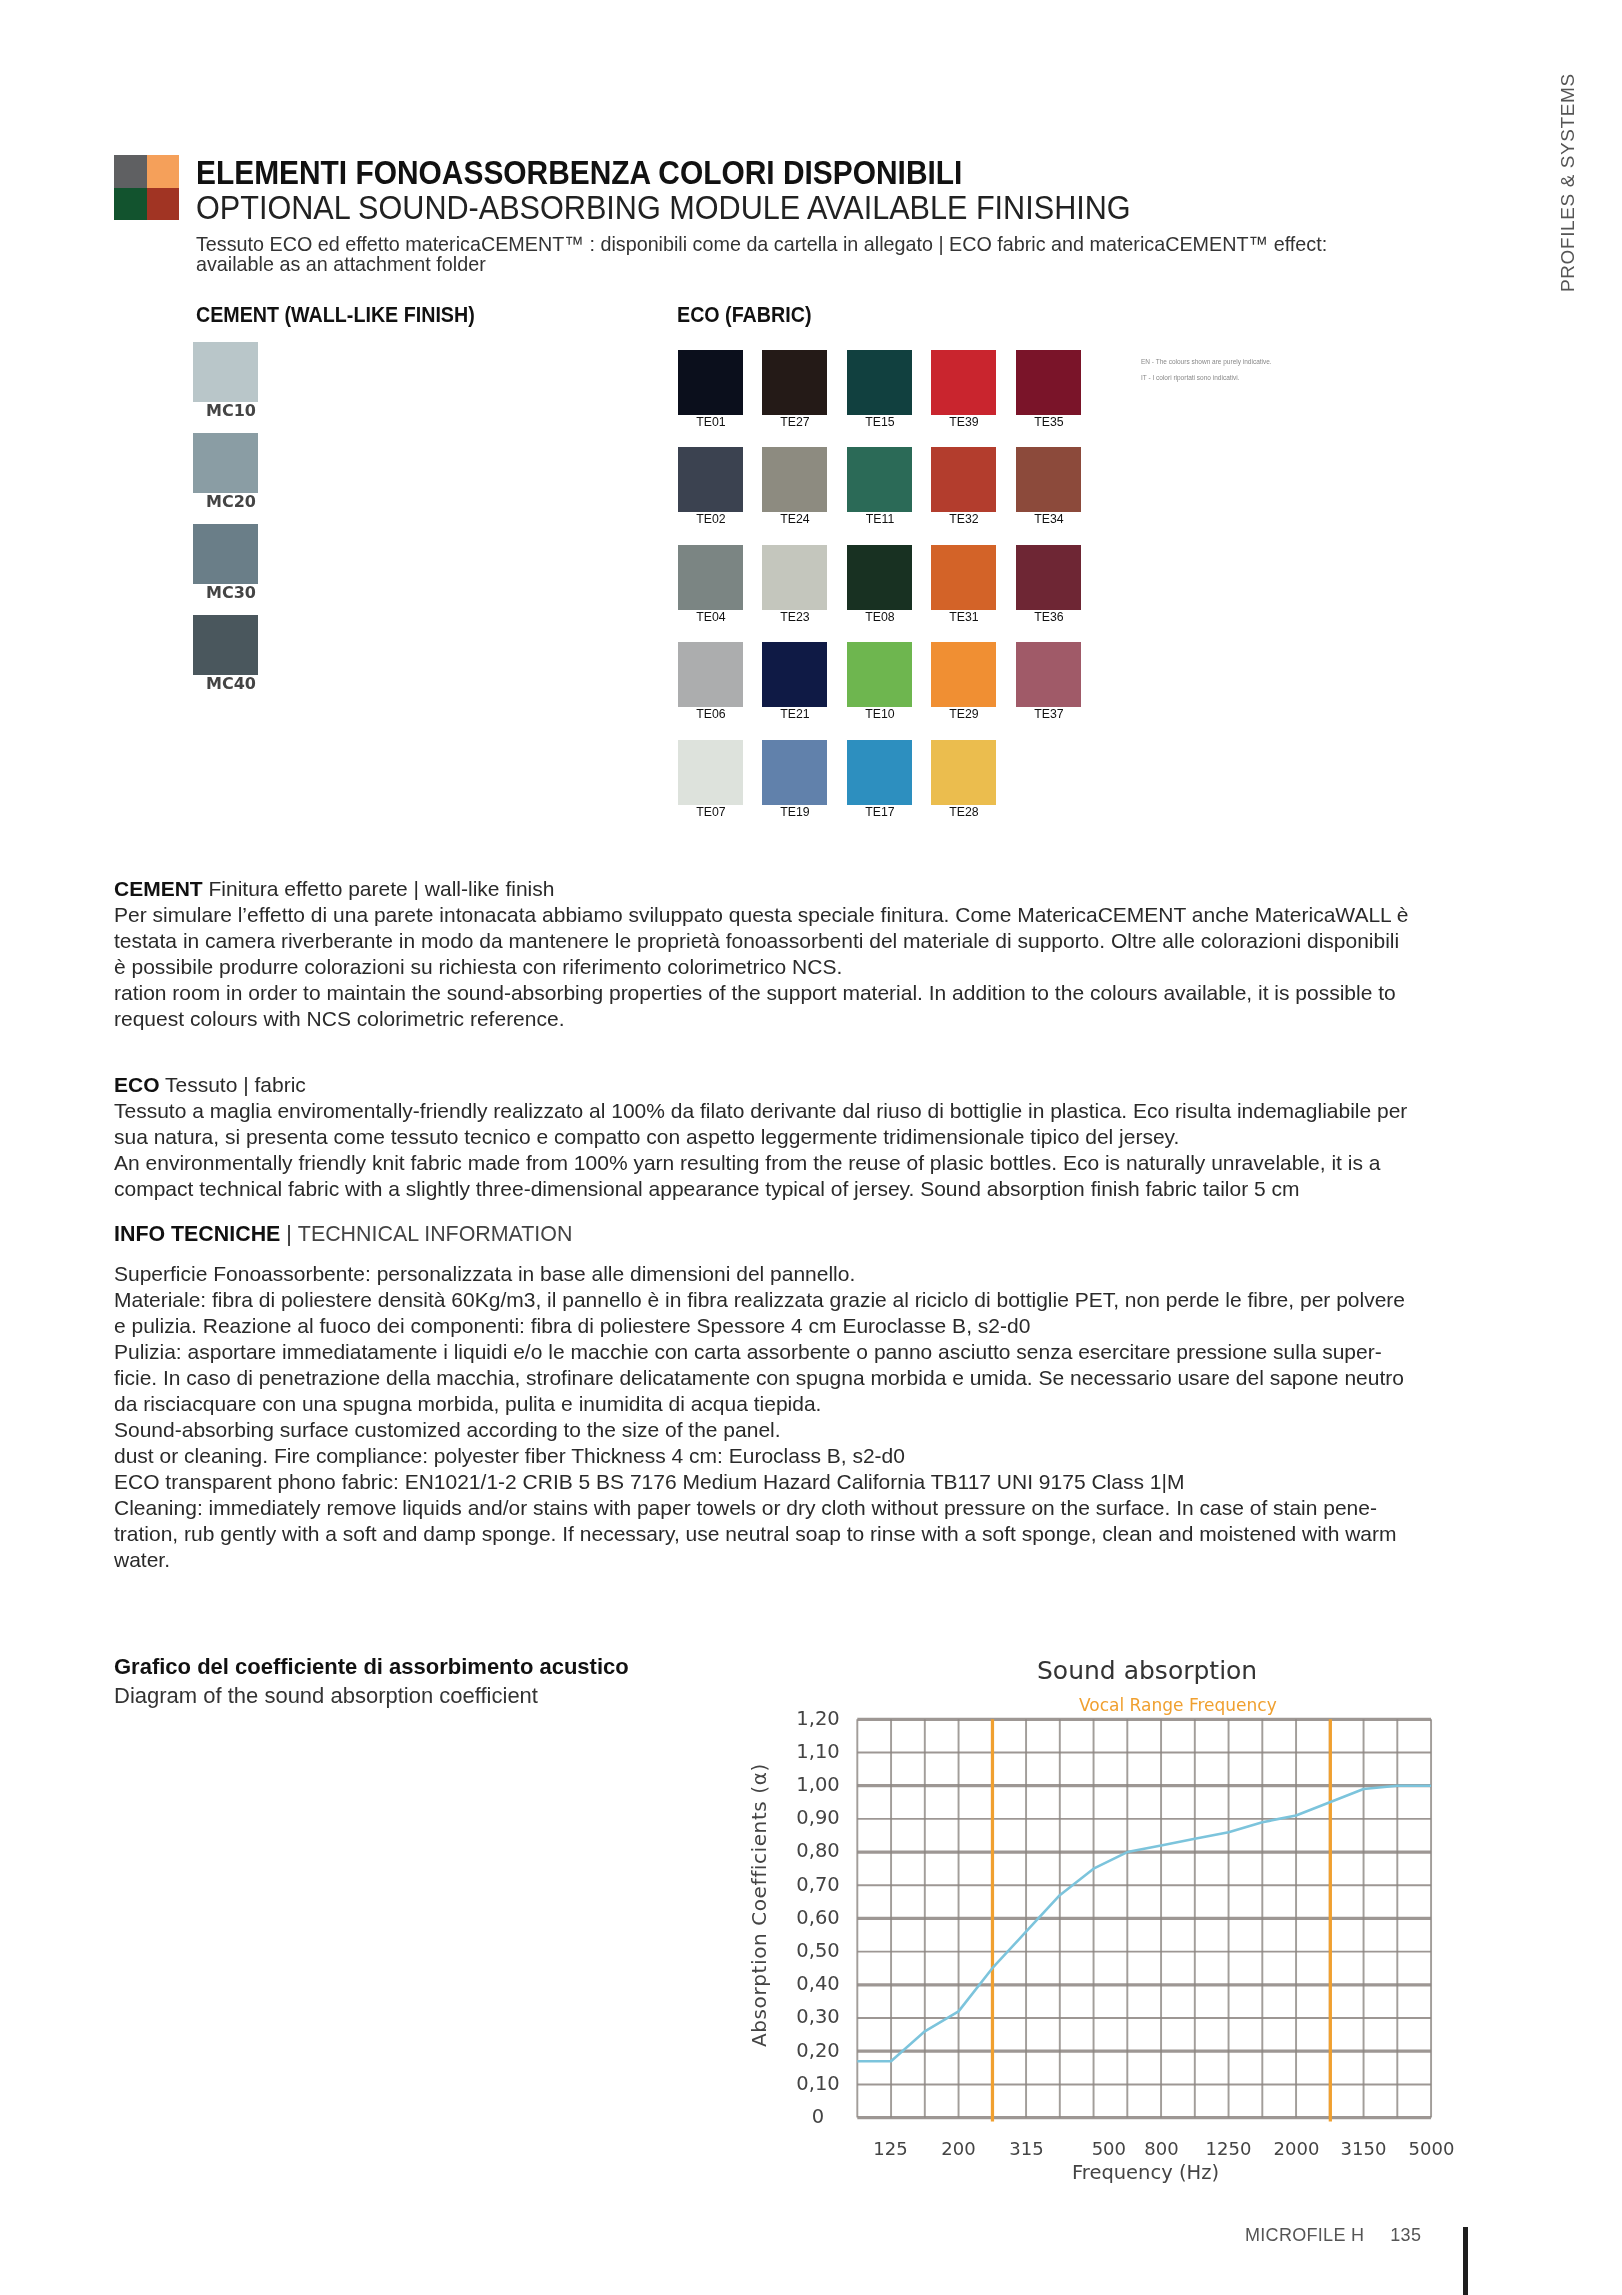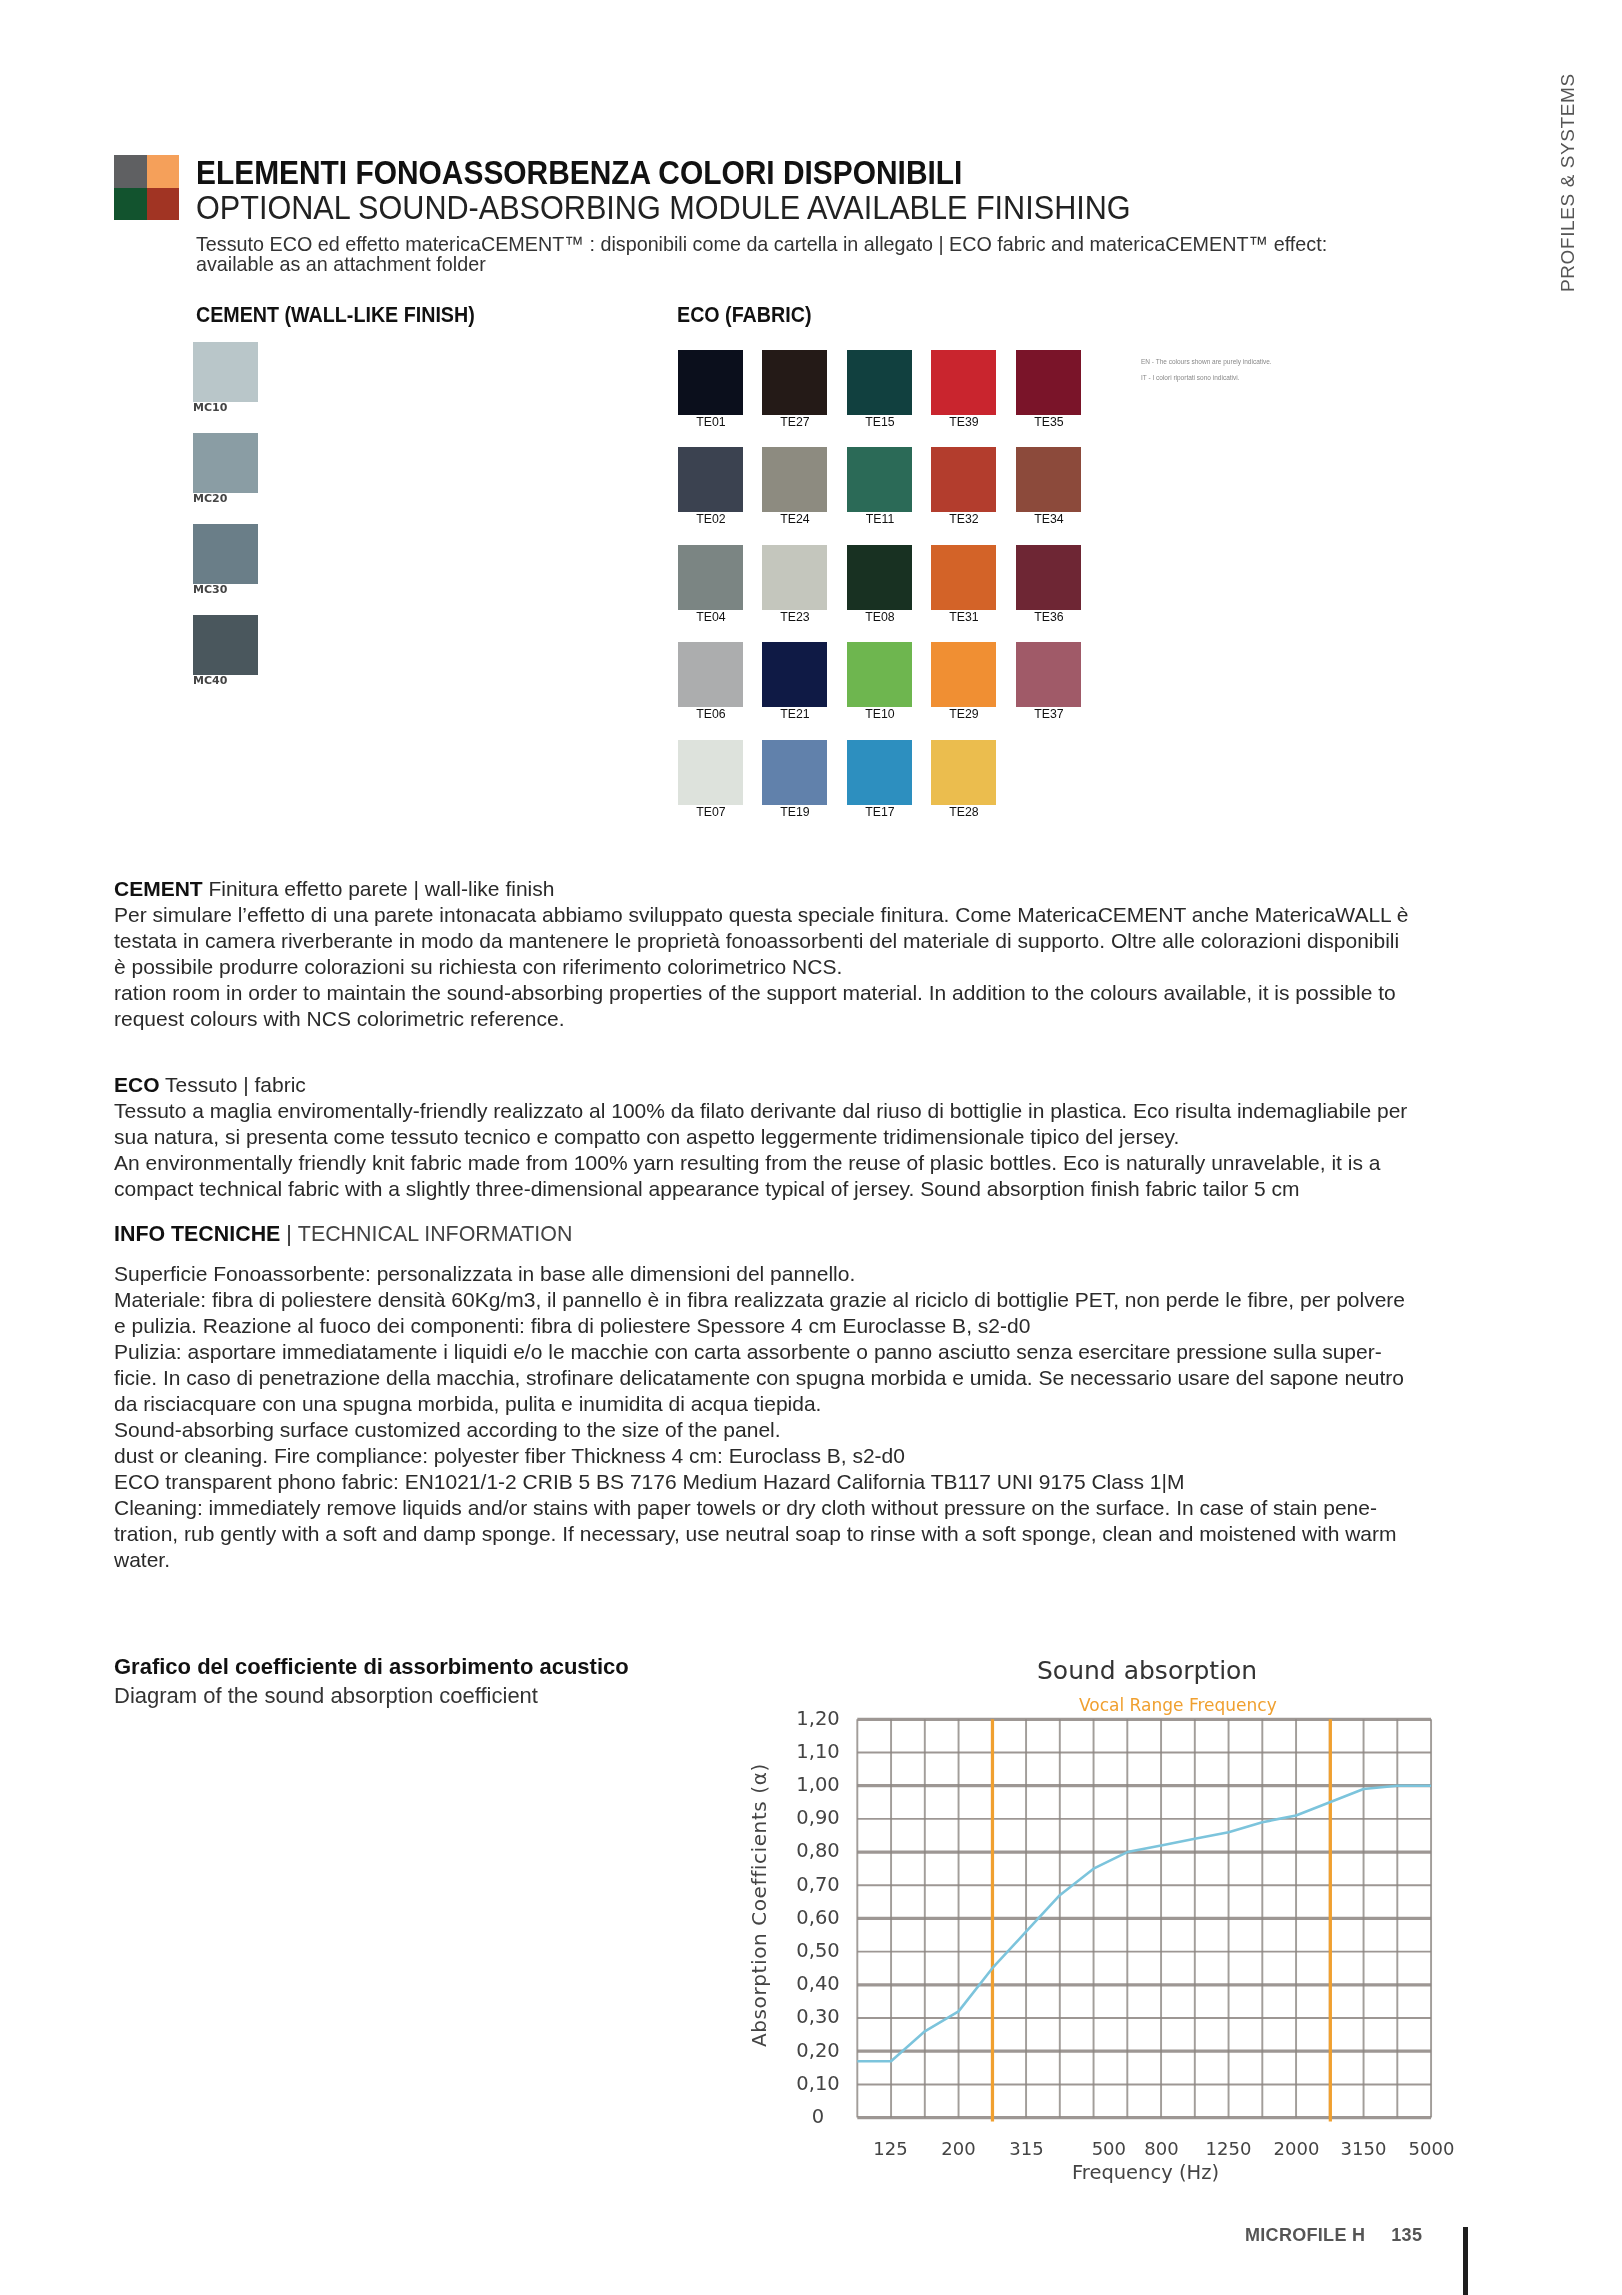--- a/index.html
+++ b/index.html
@@ -20,7 +20,7 @@
   
   .cement-sw { position: absolute; width: 65px; }
   .cement-sw .chip { width: 65px; height: 60px; }
-  .cement-sw .lbl { font-size: 11px; font-weight: 700; color: #444; margin-top: -1.3px; font-family: "DejaVu Sans", sans-serif; }
+  .cement-sw .lbl { font-size: 16px; font-weight: 700; color: #444; margin-left: 13px; margin-top: -1.3px; font-family: "DejaVu Sans", sans-serif; }
 
   .eco-sw { position: absolute; width: 66px; }
   .eco-sw .chip { width: 65px; height: 65px; }

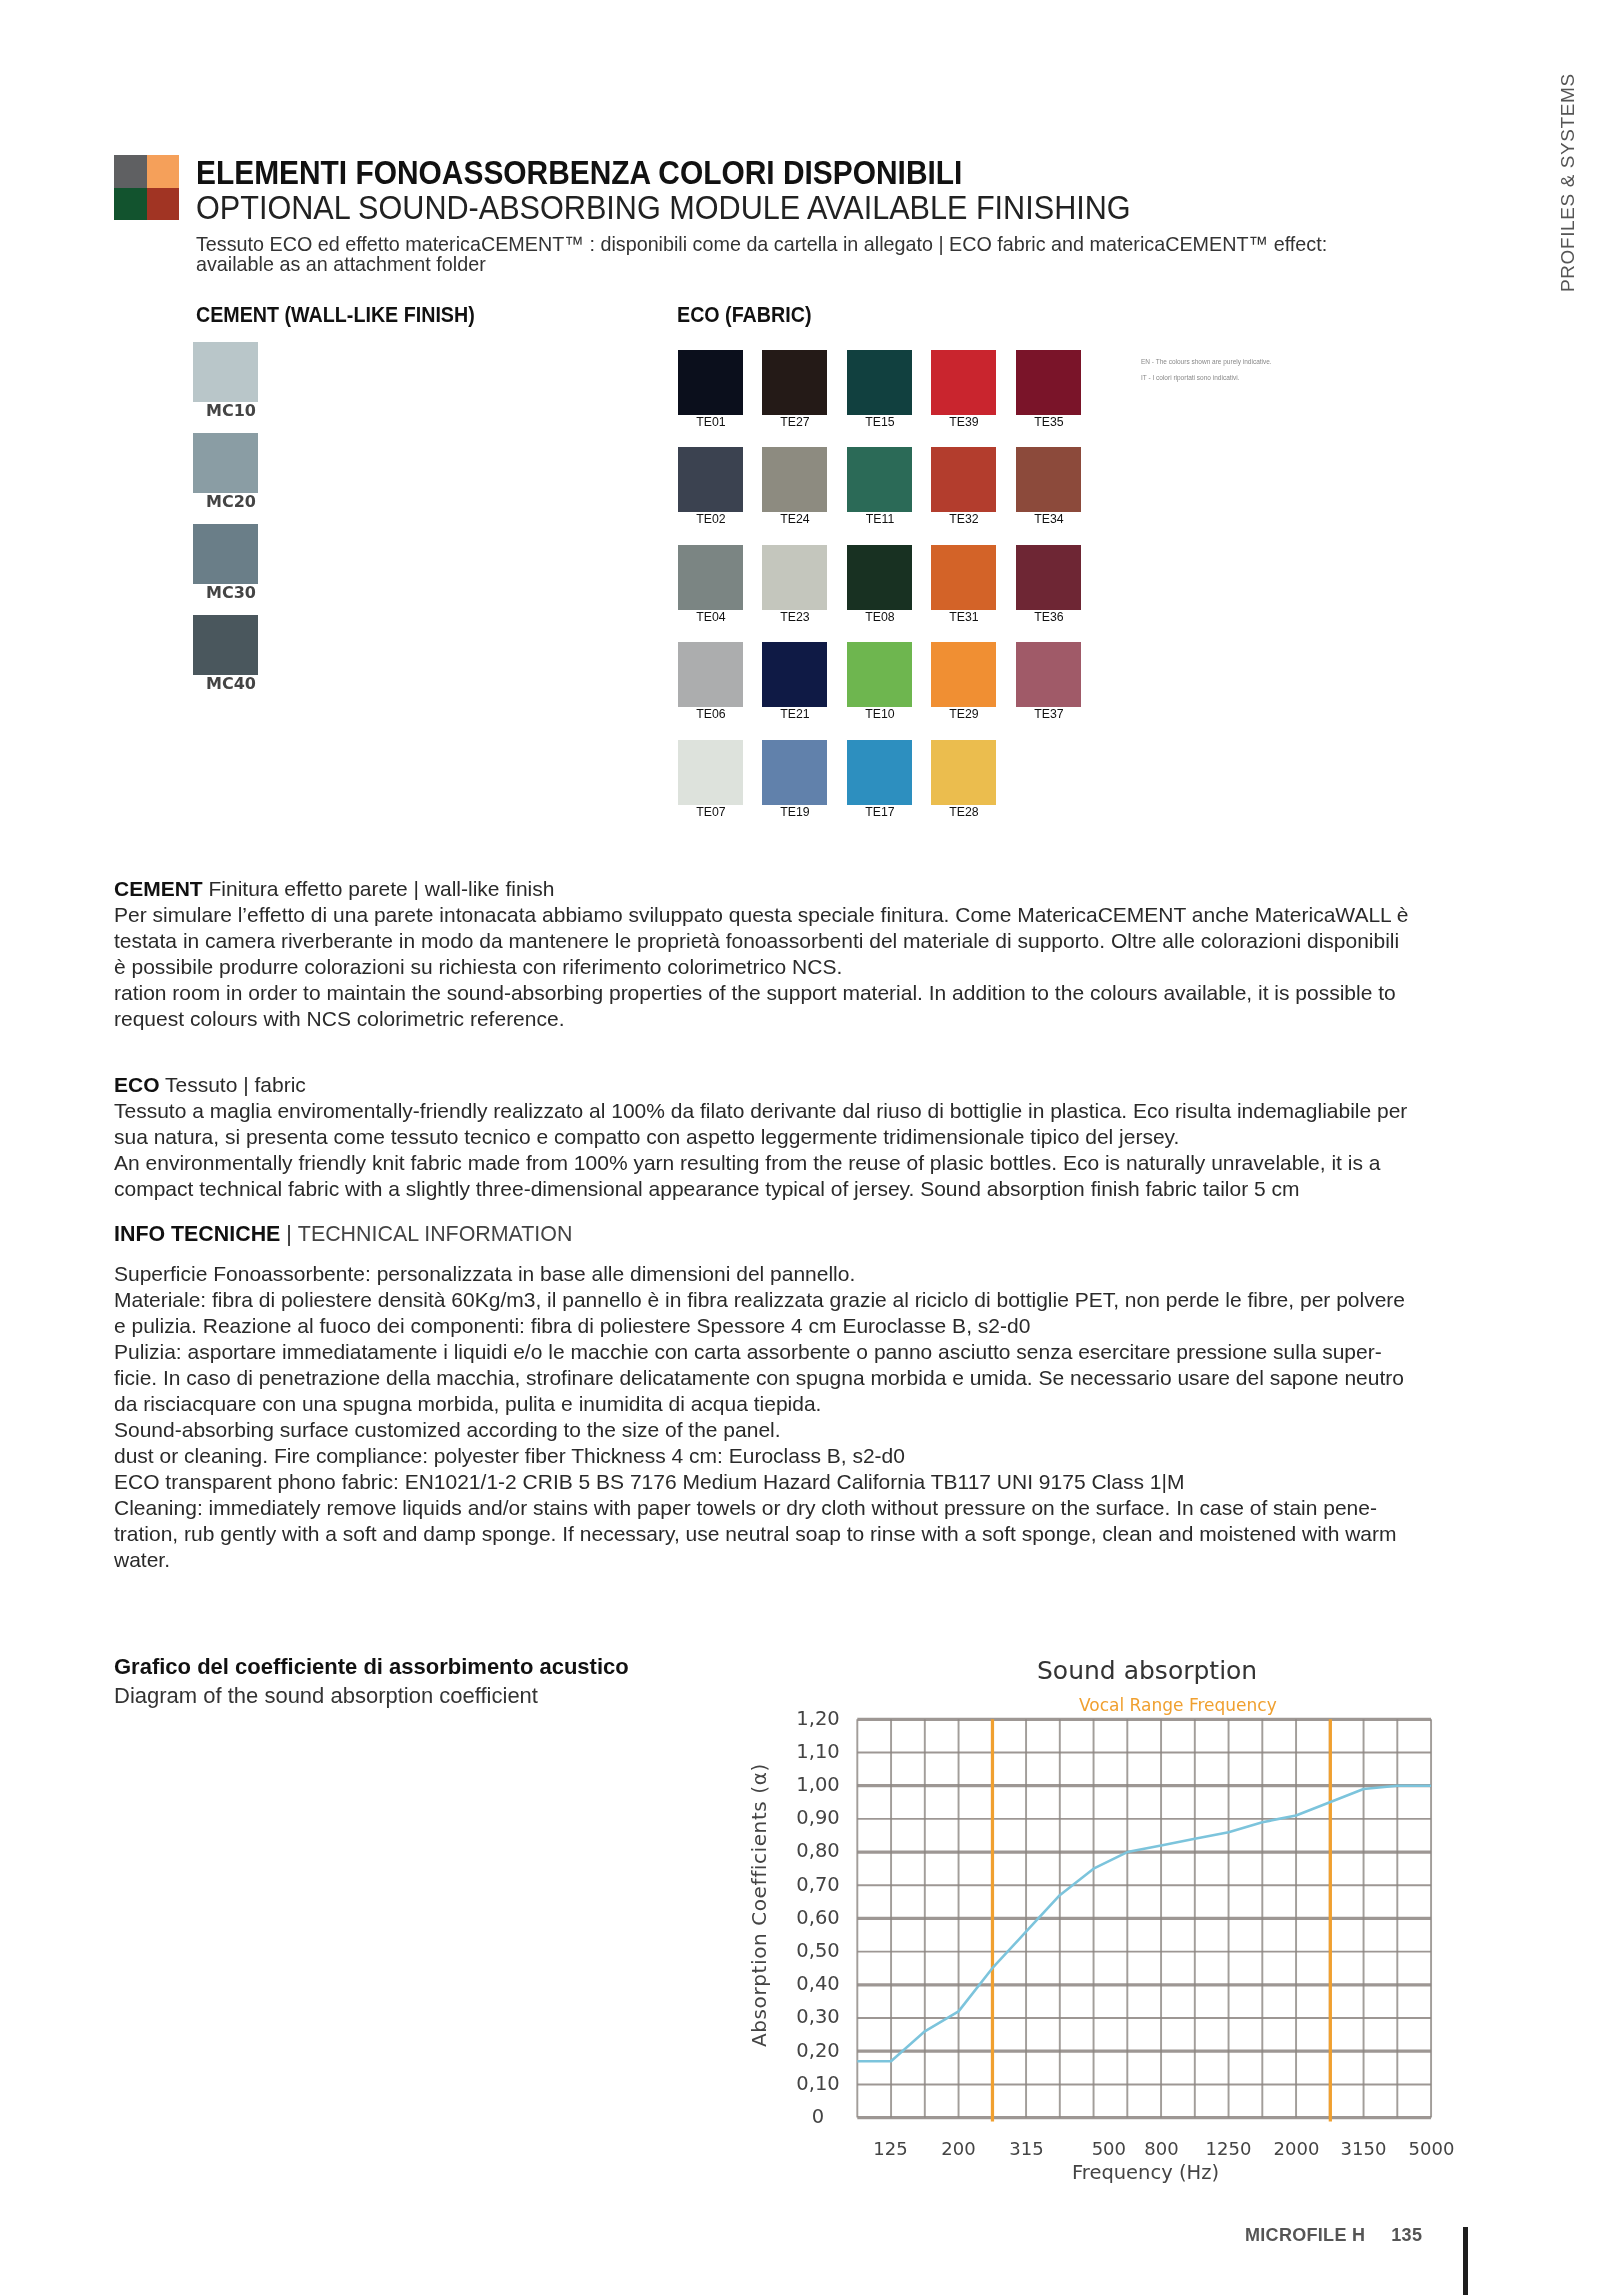--- a/index.html
+++ b/index.html
@@ -48,7 +48,7 @@
   .xlabel { position: absolute; left: 1072px; top: 2161px; font-size: 19.5px; color: #444; white-space: nowrap; font-family: "DejaVu Sans", sans-serif; }
   svg.plot { position: absolute; left: 0; top: 0; }
 
-  .footer { position: absolute; left: 1245px; top: 2225px; font-size: 18px; color: #555; white-space: nowrap; font-weight: 700; letter-spacing: 0.3px; }
+  .footer { position: absolute; left: 1245px; top: 2225px; font-size: 18px; color: #555; white-space: nowrap; font-weight: 400; letter-spacing: 0.3px; }
   .footer .page { margin-left: 26px; }
   .footer-bar { position: absolute; left: 1463px; top: 2227px; width: 5.2px; height: 68px; background: #1e1e1e; }
 </style>

